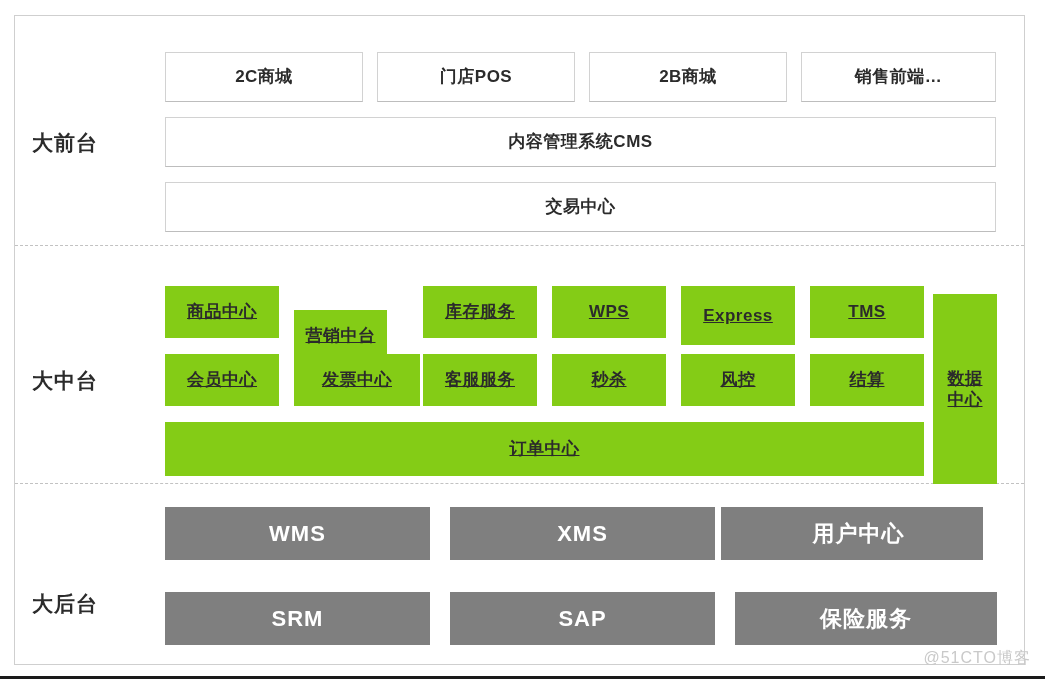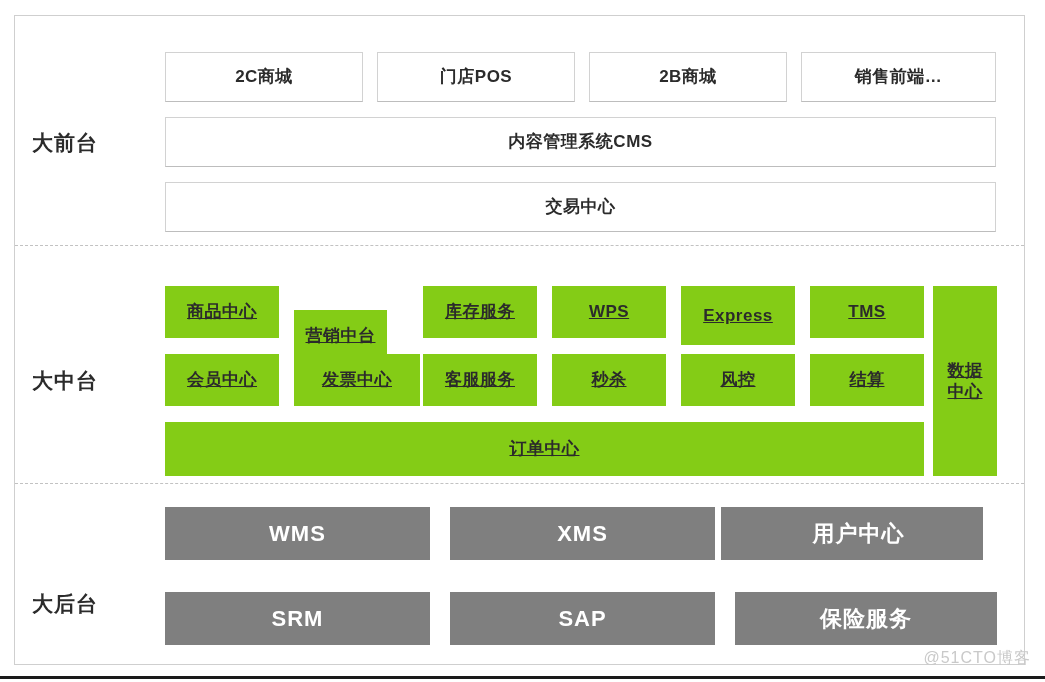--- a/index.html
+++ b/index.html
@@ -108,6 +108,7 @@
   .box-mid.stack {
     flex-direction: column;
     line-height: 1.25;
+    margin-top: 8px;
   }
 
   

